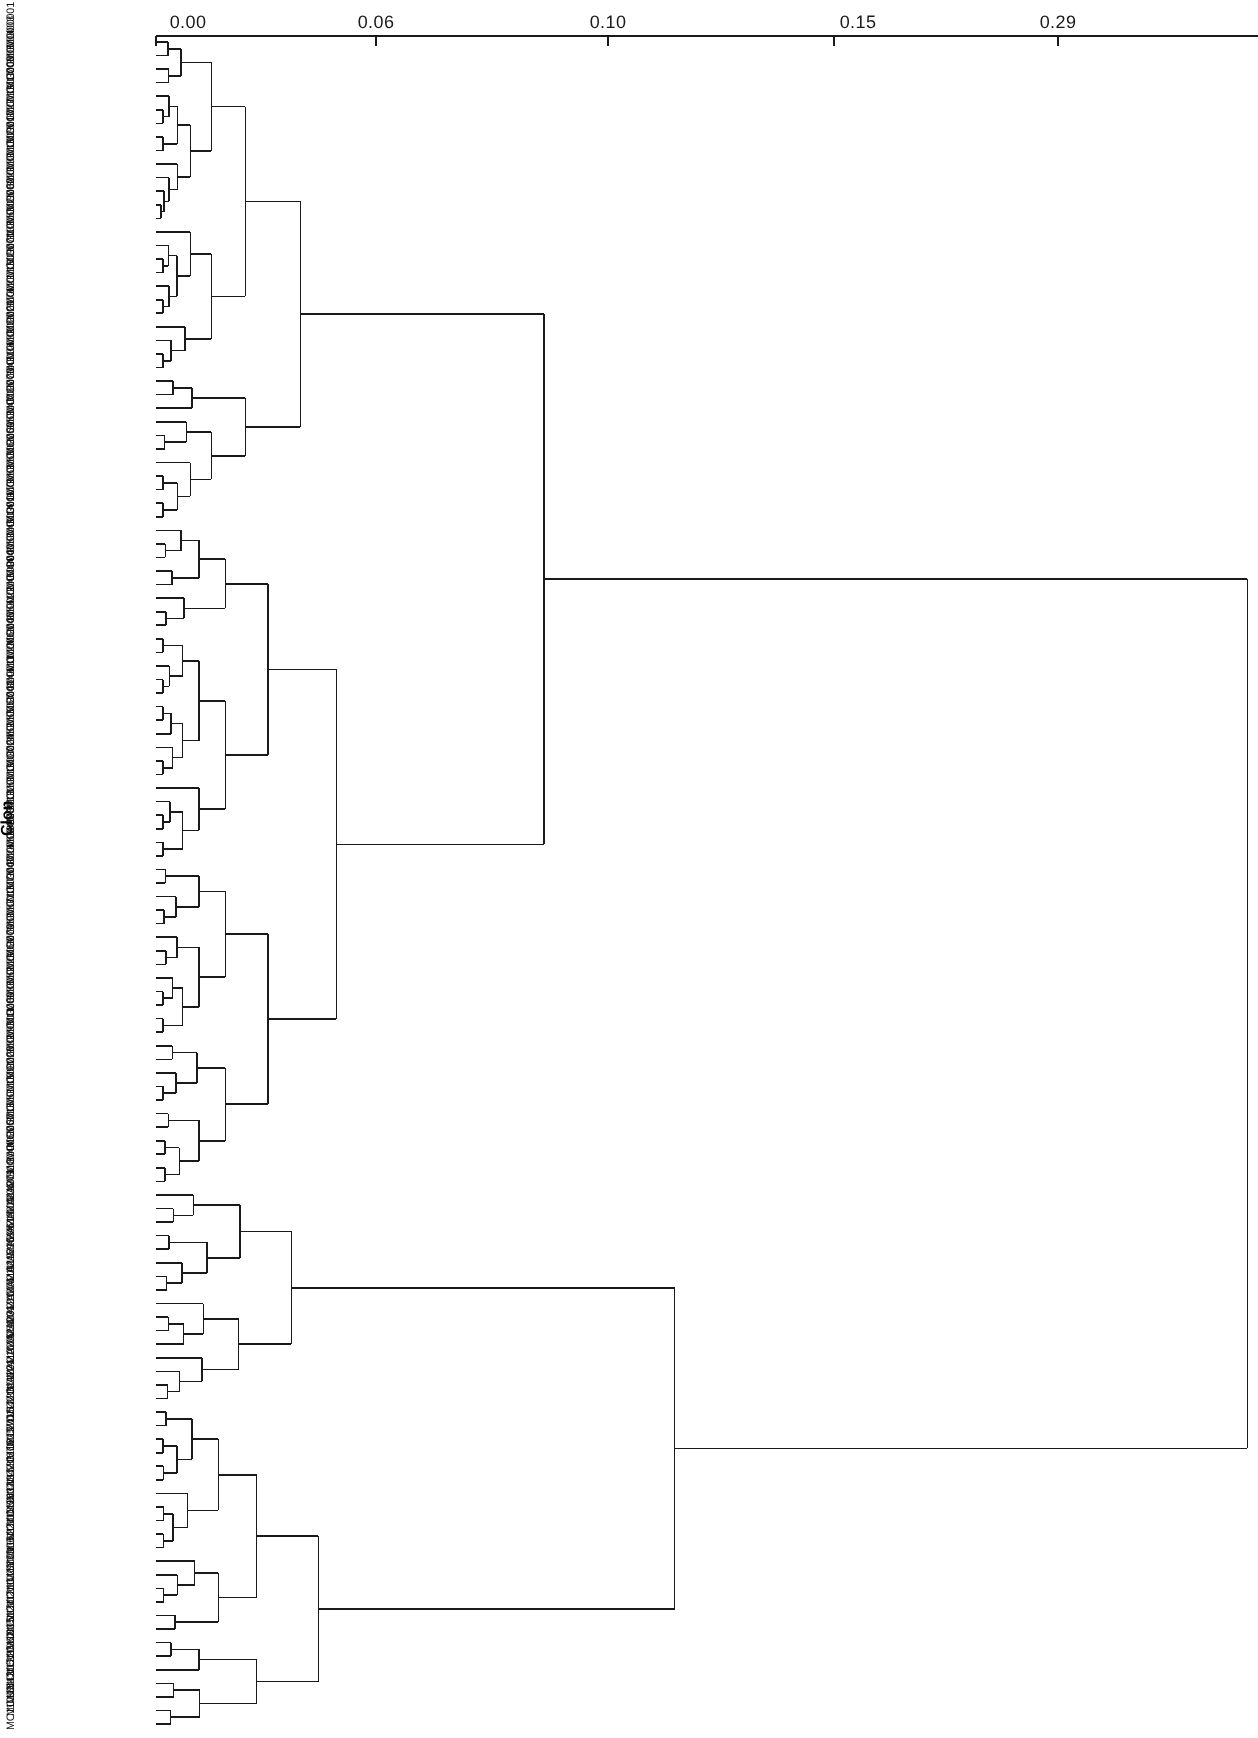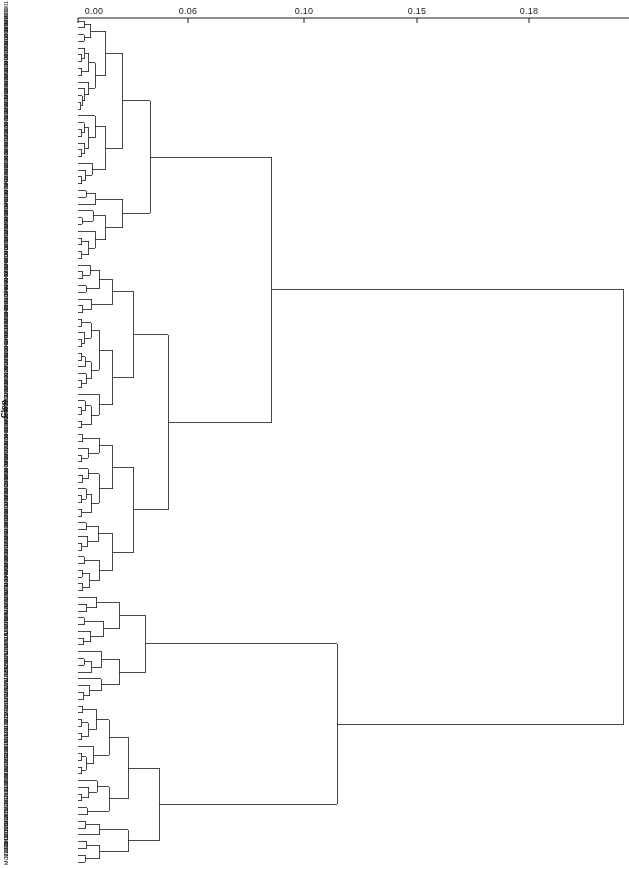--- a/index.html
+++ b/index.html
@@ -65,7 +65,7 @@
   <div class="axis-tick-label" style="left:76px; top:6px; width:36px;">0.00</div>
   <div class="axis-tick-label" style="left:170px; top:6px; width:36px;">0.06</div>
   <div class="axis-tick-label" style="left:286px; top:6px; width:36px;">0.10</div>
-  <div class="axis-tick-label" style="left:399px; top:6px; width:36px;">0.15</div>
+  <div class="axis-tick-label" style="left:411px; top:6px; width:36px;">0.15</div>
   <div class="axis-tick-label" style="left:511px; top:6px; width:36px;">0.18</div>
 
   <svg id="dendro-svg" width="629" height="869">

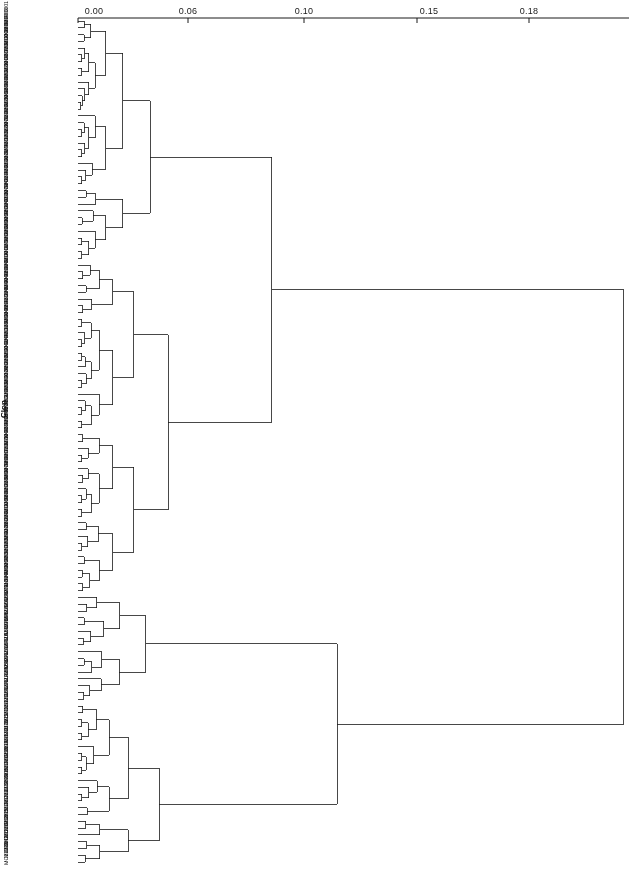--- a/index.html
+++ b/index.html
@@ -66,7 +66,7 @@
   <div class="axis-tick-label" style="left:170px; top:6px; width:36px;">0.06</div>
   <div class="axis-tick-label" style="left:286px; top:6px; width:36px;">0.10</div>
   <div class="axis-tick-label" style="left:411px; top:6px; width:36px;">0.15</div>
-  <div class="axis-tick-label" style="left:511px; top:6px; width:36px;">0.18</div>
+  <div class="axis-tick-label" style="left:511px; top:6px; width:36px;">0.29</div>
 
   <svg id="dendro-svg" width="629" height="869">
     <g>

